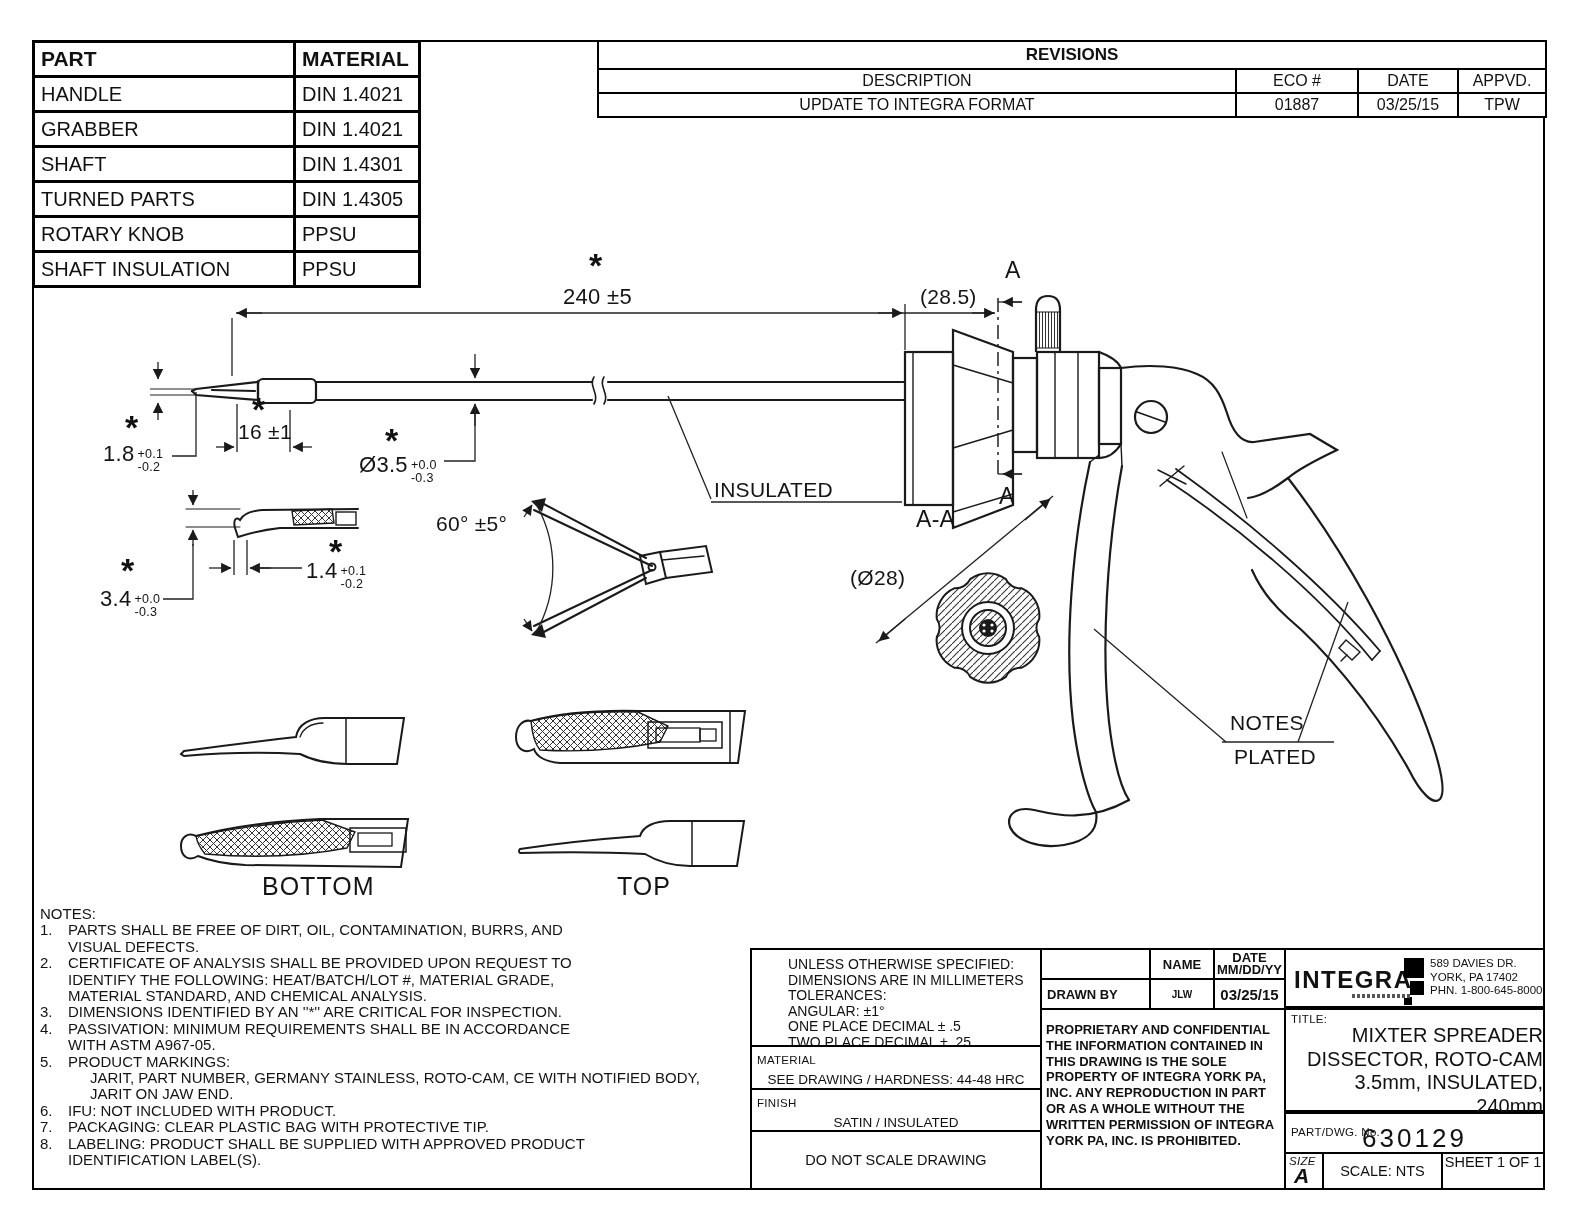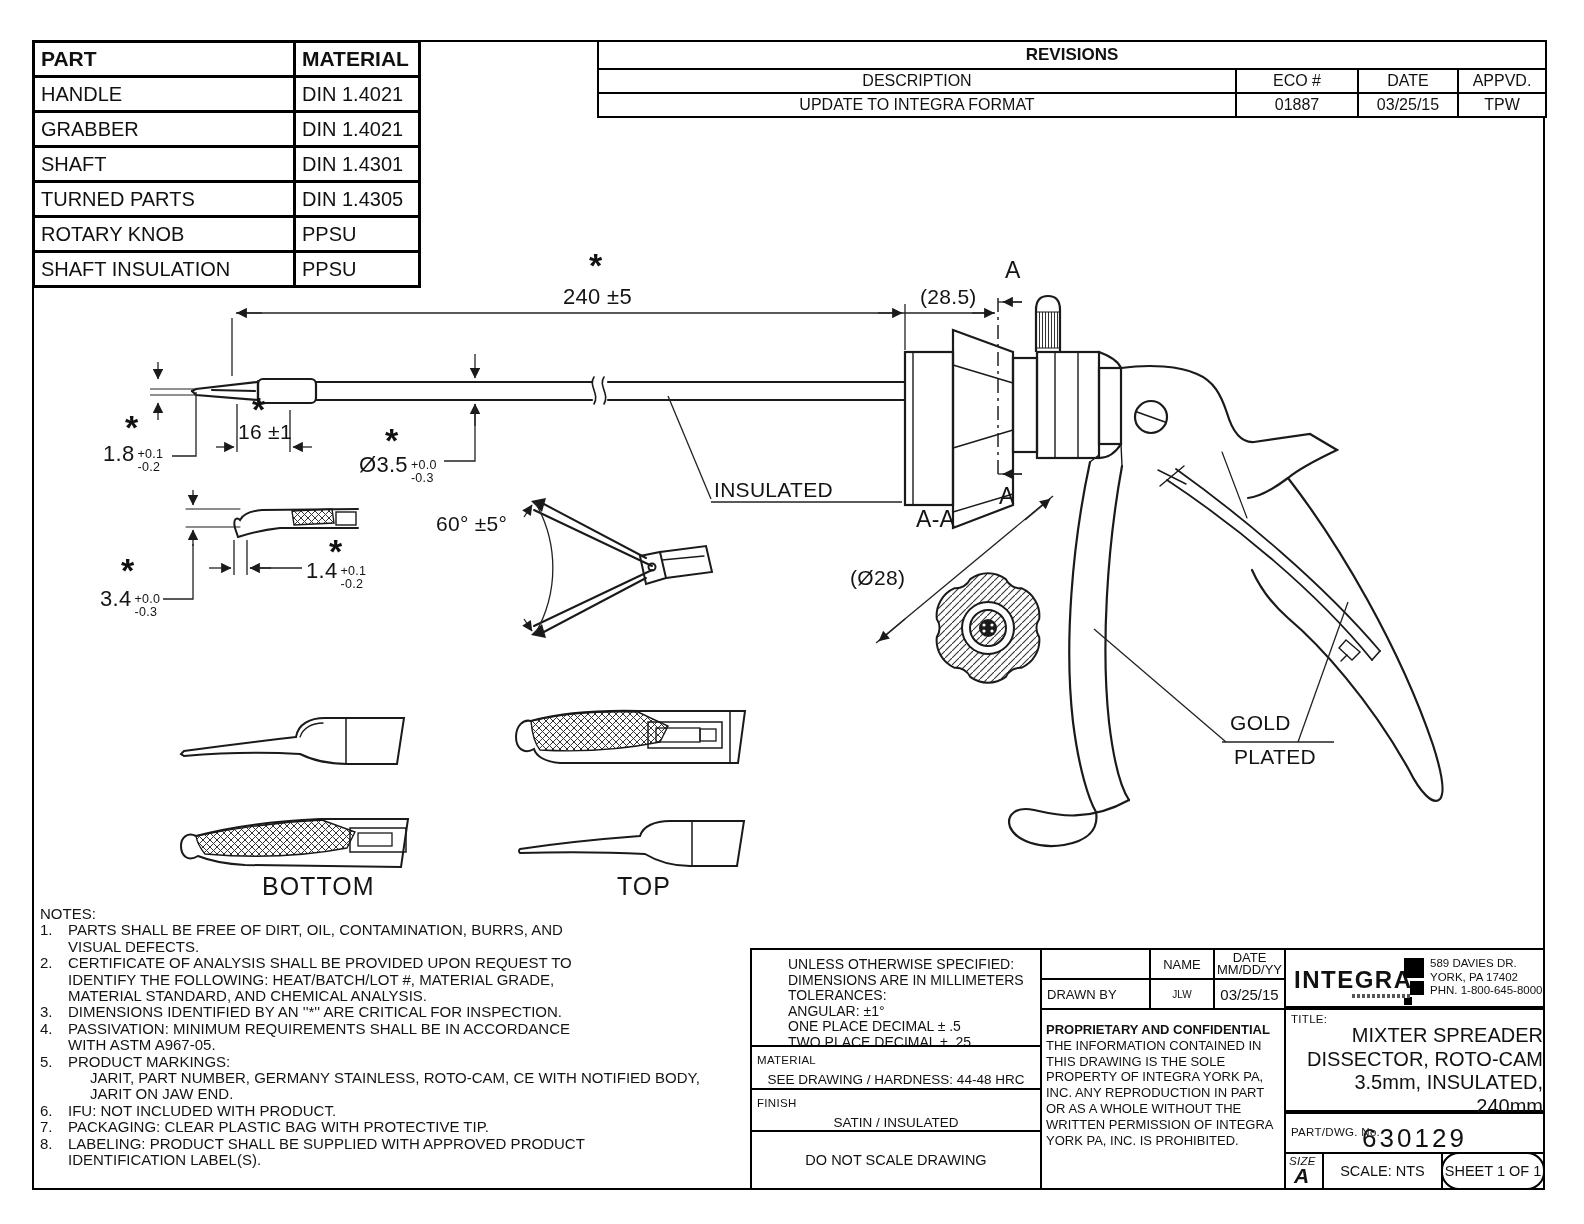--- a/index.html
+++ b/index.html
@@ -354,7 +354,7 @@
   <div class="dtext" style="left:714px;top:478px">INSULATED</div>
   <div class="dtext big" style="left:916px;top:506px">A-A</div>
   <div class="dtext" style="left:850px;top:566px">(Ø28)</div>
-  <div class="dtext" style="left:1230px;top:711px">GOLD</div>
+  <div class="dtext" style="left:1230px;top:711px">NOTES</div>
   <div class="dtext" style="left:1234px;top:745px">PLATED</div>
   <div class="dtext viewlbl" style="left:262px;top:872px">BOTTOM</div>
   <div class="dtext viewlbl" style="left:617px;top:872px">TOP</div>

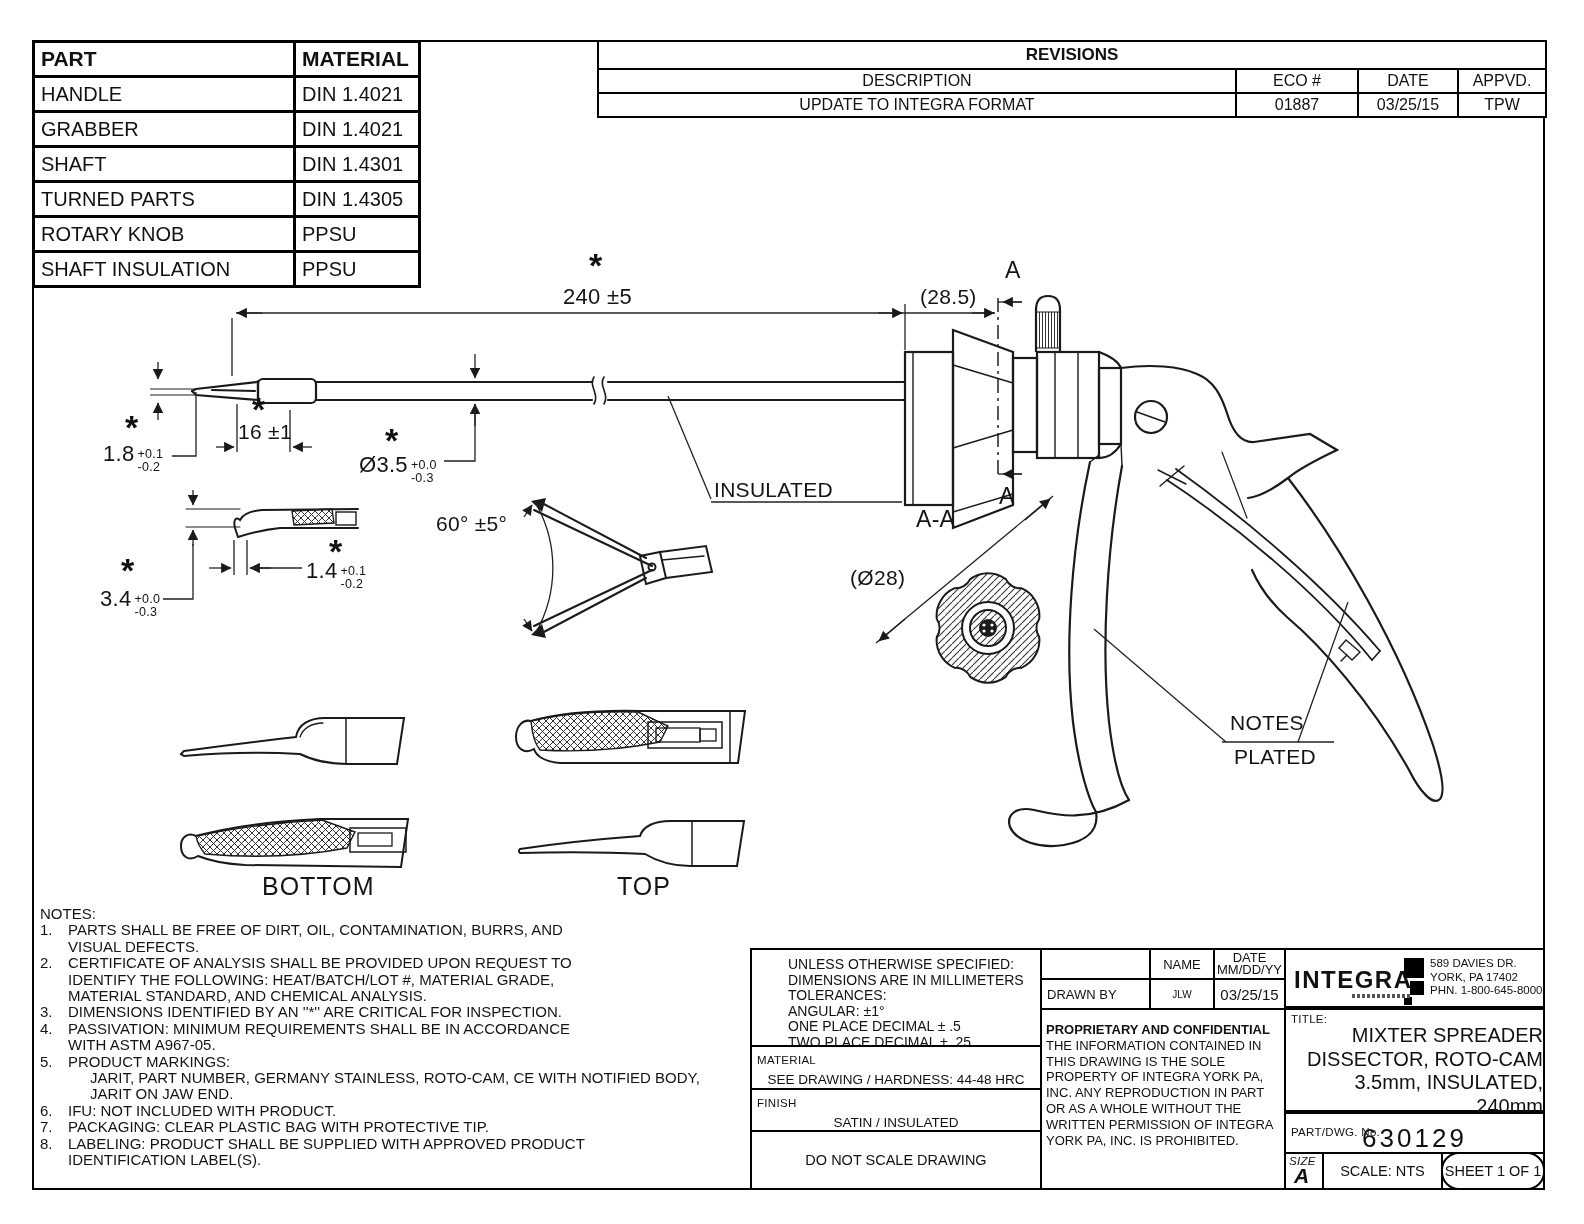--- a/index.html
+++ b/index.html
@@ -44,7 +44,7 @@
   #tb-fin{left:750px;top:1088px;width:292px;height:44px;padding:3px 5px;}
   #tb-dns{left:750px;top:1130px;width:292px;height:60px;display:flex;align-items:center;justify-content:center;font-size:14.5px;}
   .tbval{display:block;text-align:center;font-size:13.5px;margin-top:4px;}
-  #tb-mid{left:1040px;top:948px;width:246px;height:242px;}
+  #tb-mid{left:1040px;top:948px;width:246px;height:242px;font-weight:bold;}
   table.namedate{border-collapse:collapse;width:246px;table-layout:fixed;margin:-2px 0 0 -2px;}
   table.namedate td{border:2px solid #000;font-size:13px;text-align:center;padding:1px 2px;height:26px;}
   table.namedate td.lbl{text-align:left;padding-left:5px;width:100px;}

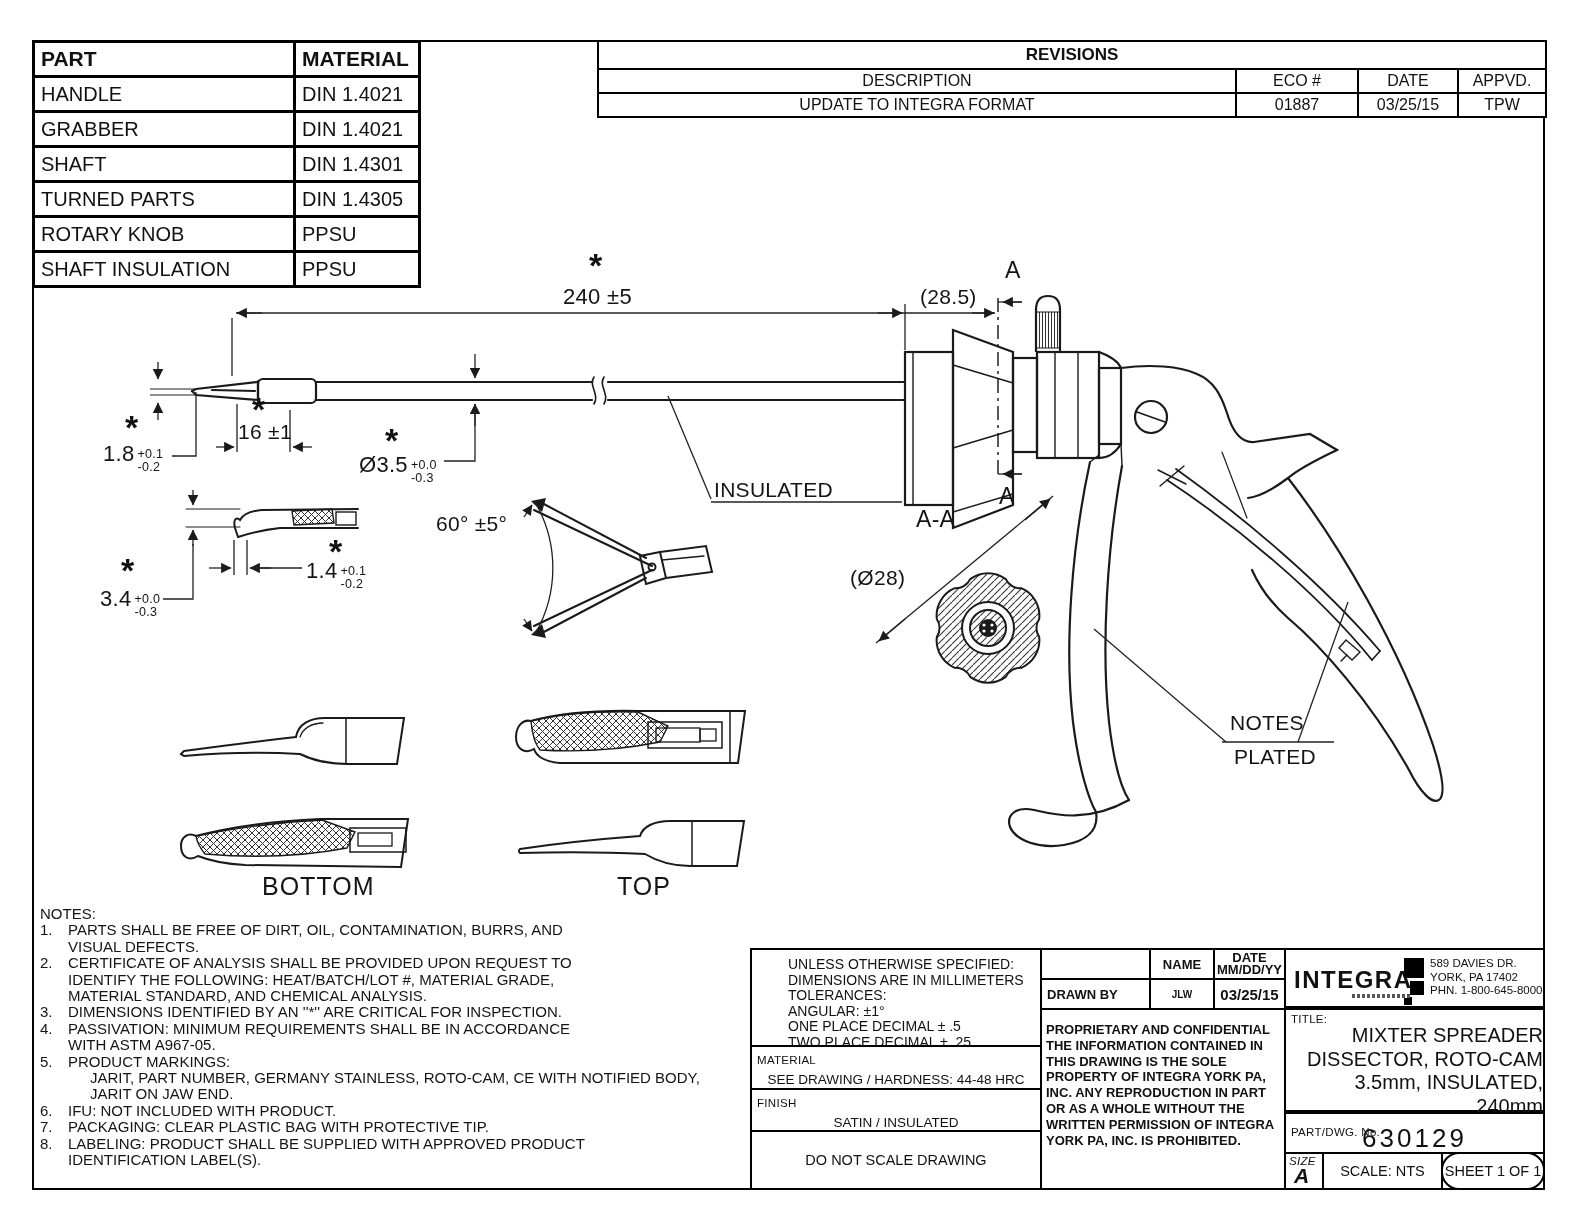--- a/index.html
+++ b/index.html
@@ -67,7 +67,7 @@
   #tb-size .smalllbl{position:absolute;left:3px;top:1px;}
   .sizeval{position:absolute;left:8px;top:10px;font-size:21px;font-weight:bold;}
   #tb-scale{left:1322px;top:1152px;width:121px;height:38px;display:flex;align-items:center;justify-content:center;font-size:14.5px;}
-  #tb-sheet{left:1441px;top:1152px;width:104px;height:38px;display:flex;align-items:center;justify-content:center;font-size:14.5px;border-radius:18px;}
+  #tb-sheet{left:1441px;top:1152px;width:104px;height:38px;display:flex;justify-content:center;font-size:14.5px;}
 </style>
 </head>
 <body>

